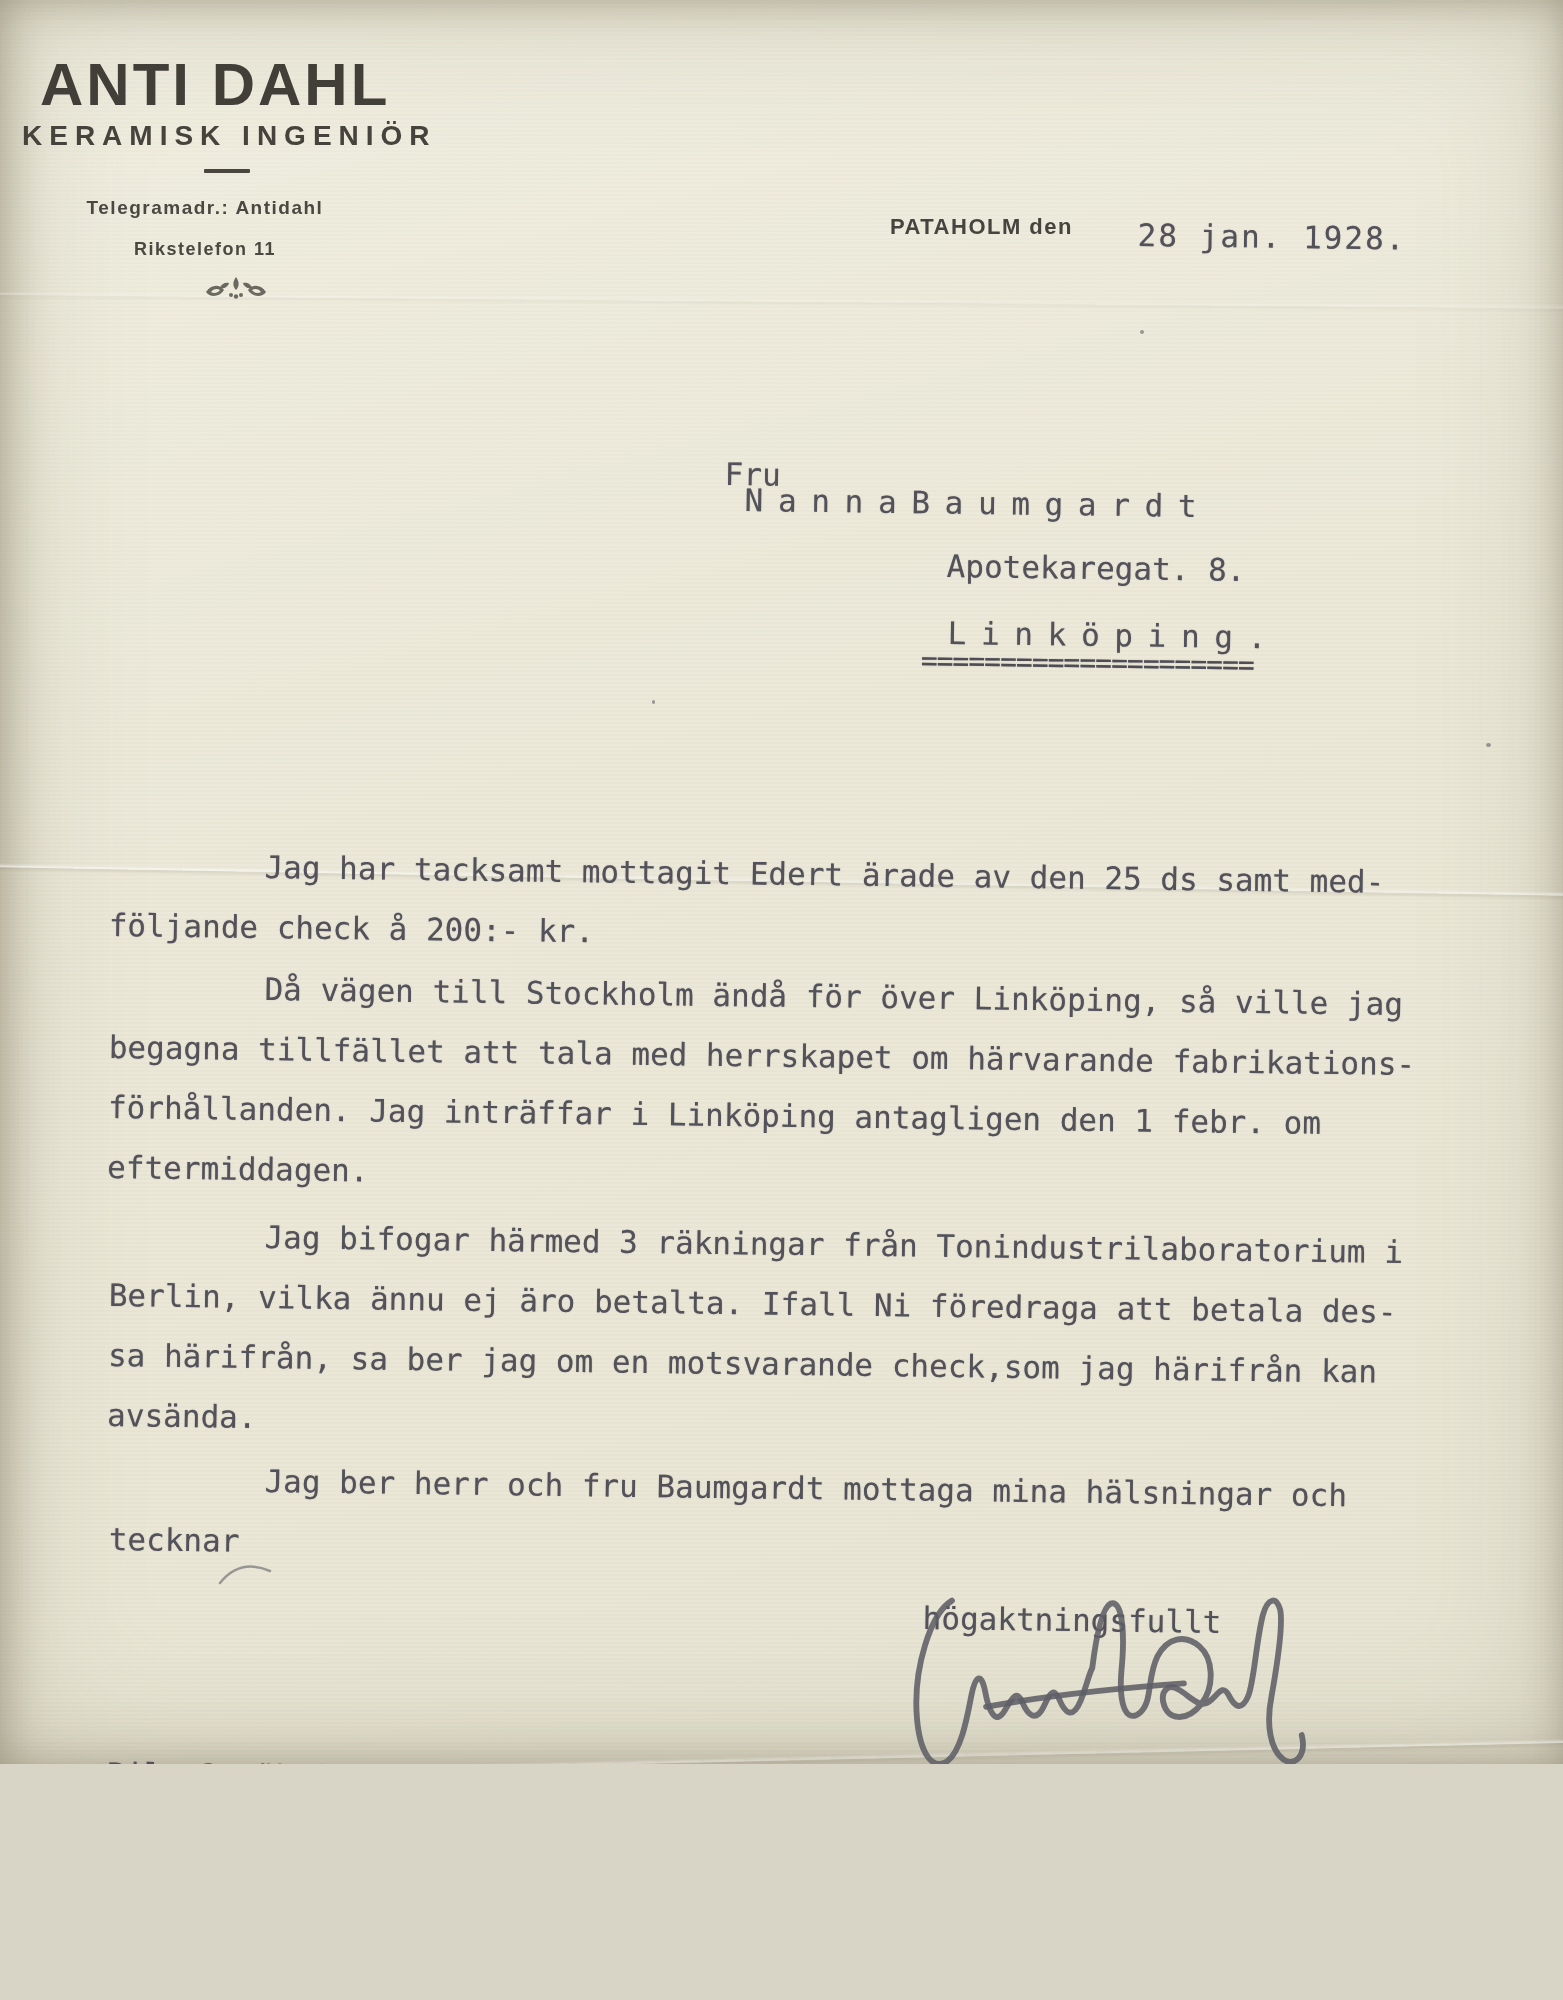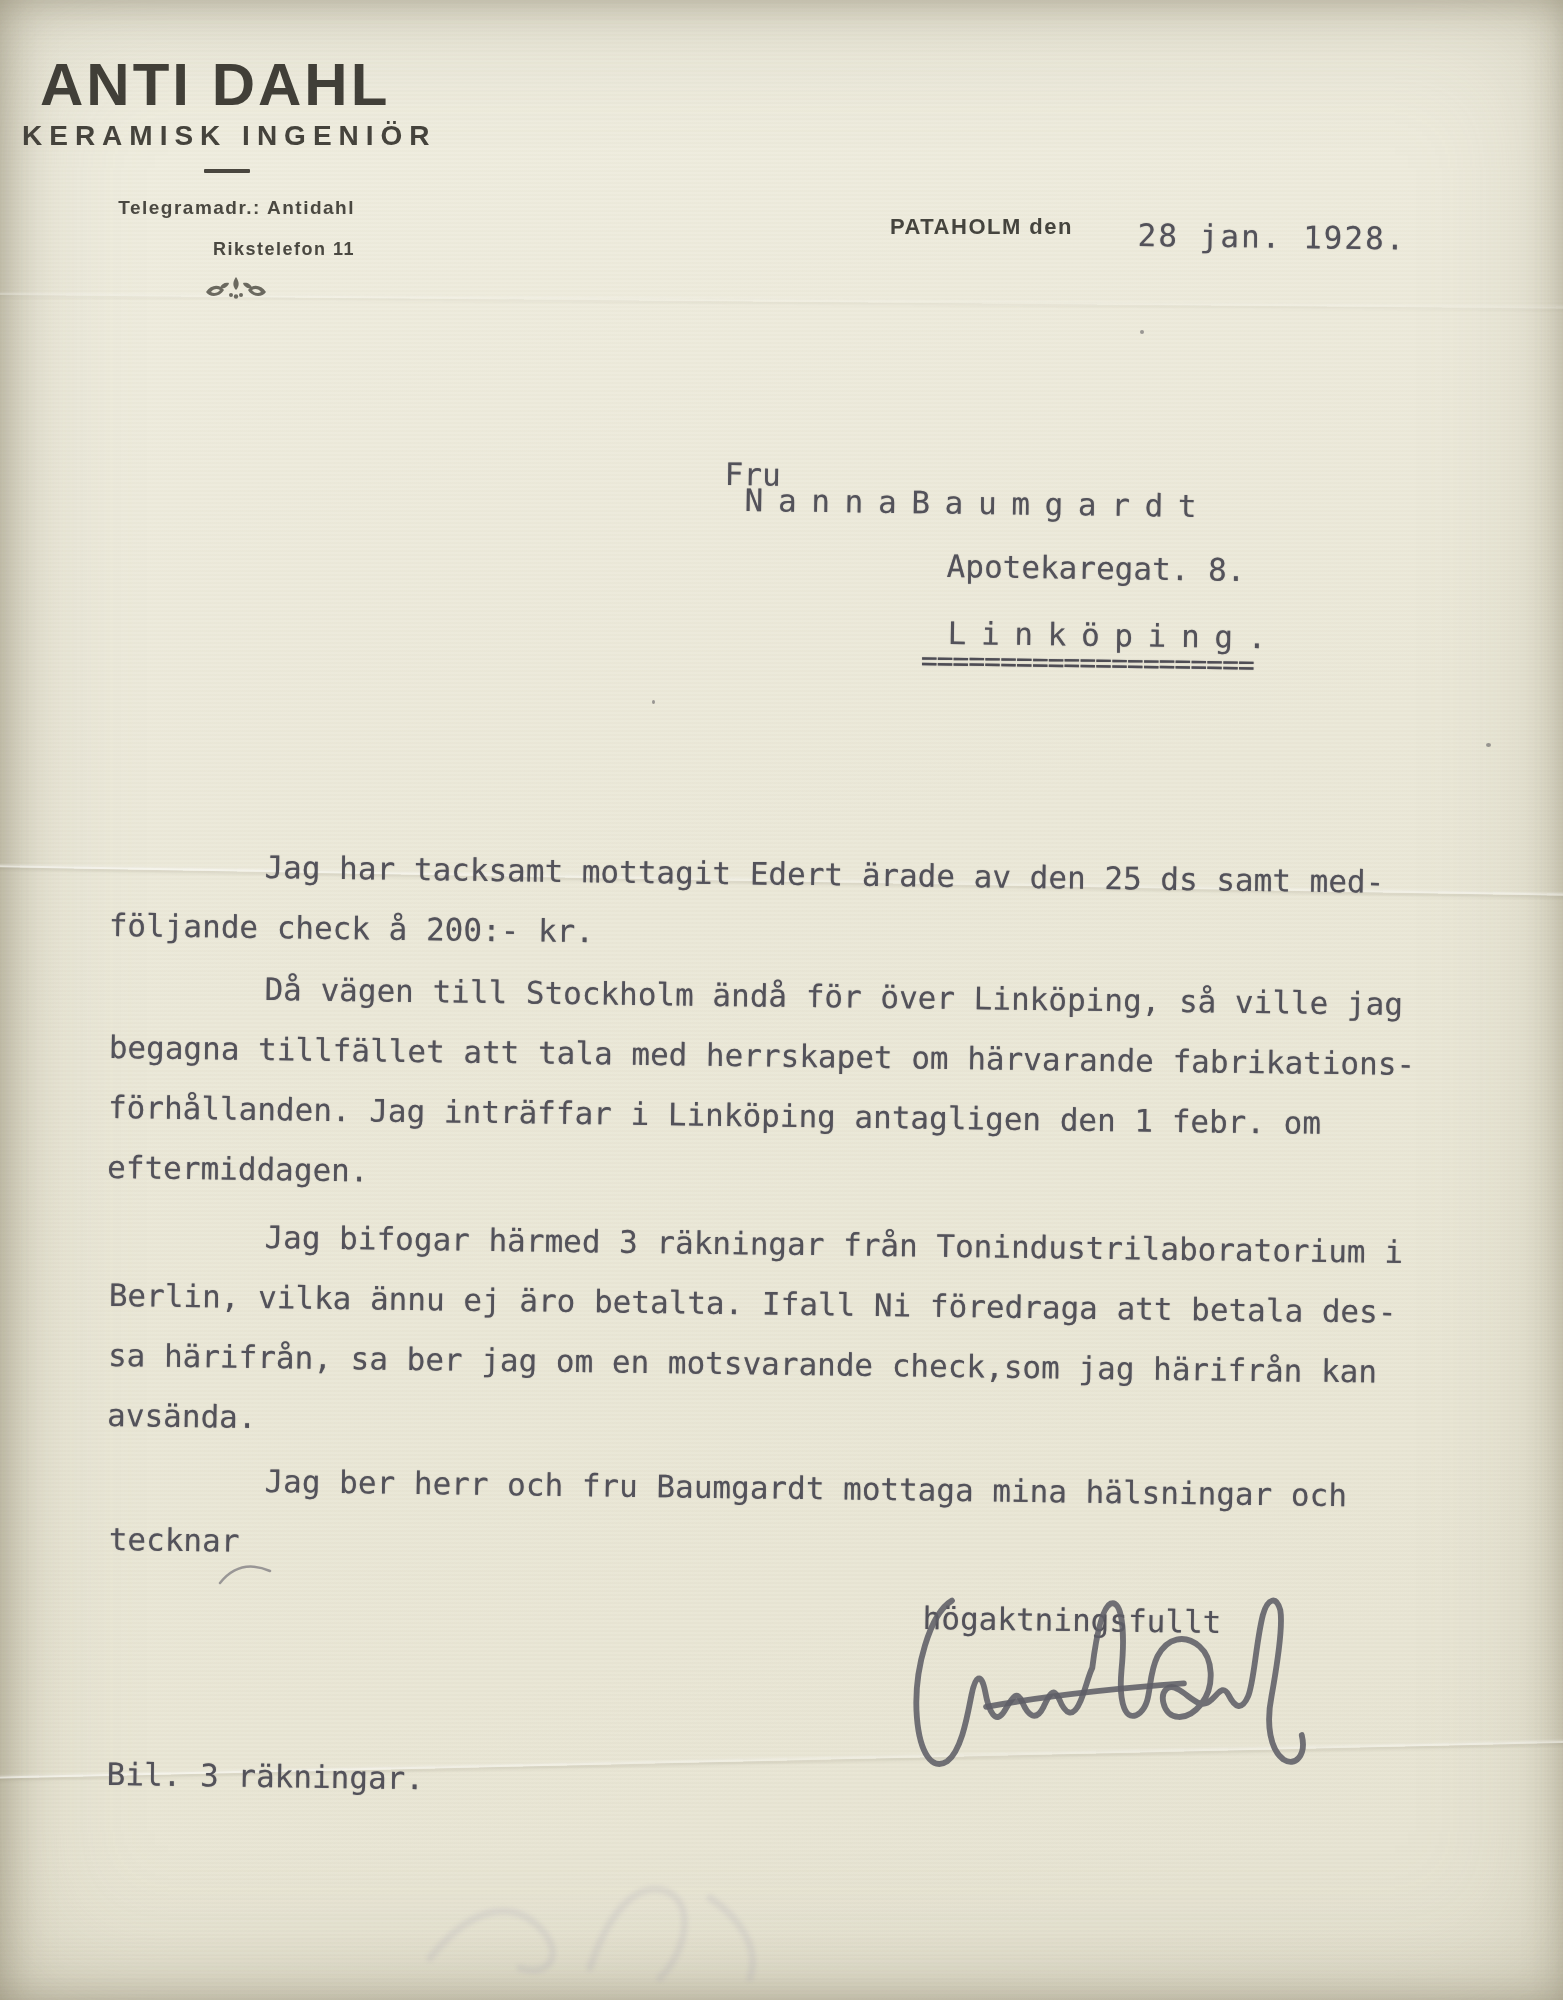--- a/index.html
+++ b/index.html
@@ -5,7 +5,7 @@
   html,body{margin:0;padding:0;background:#d8d5c6;}
   .paper{
     position:relative;
-    width:1563px;height:2000px;
+    width:1563px;height:1764px;
     margin:0 auto;
     background:
       repeating-linear-gradient(180deg, rgba(255,255,255,0.025) 0 2px, rgba(125,118,92,0.025) 2px 4px),

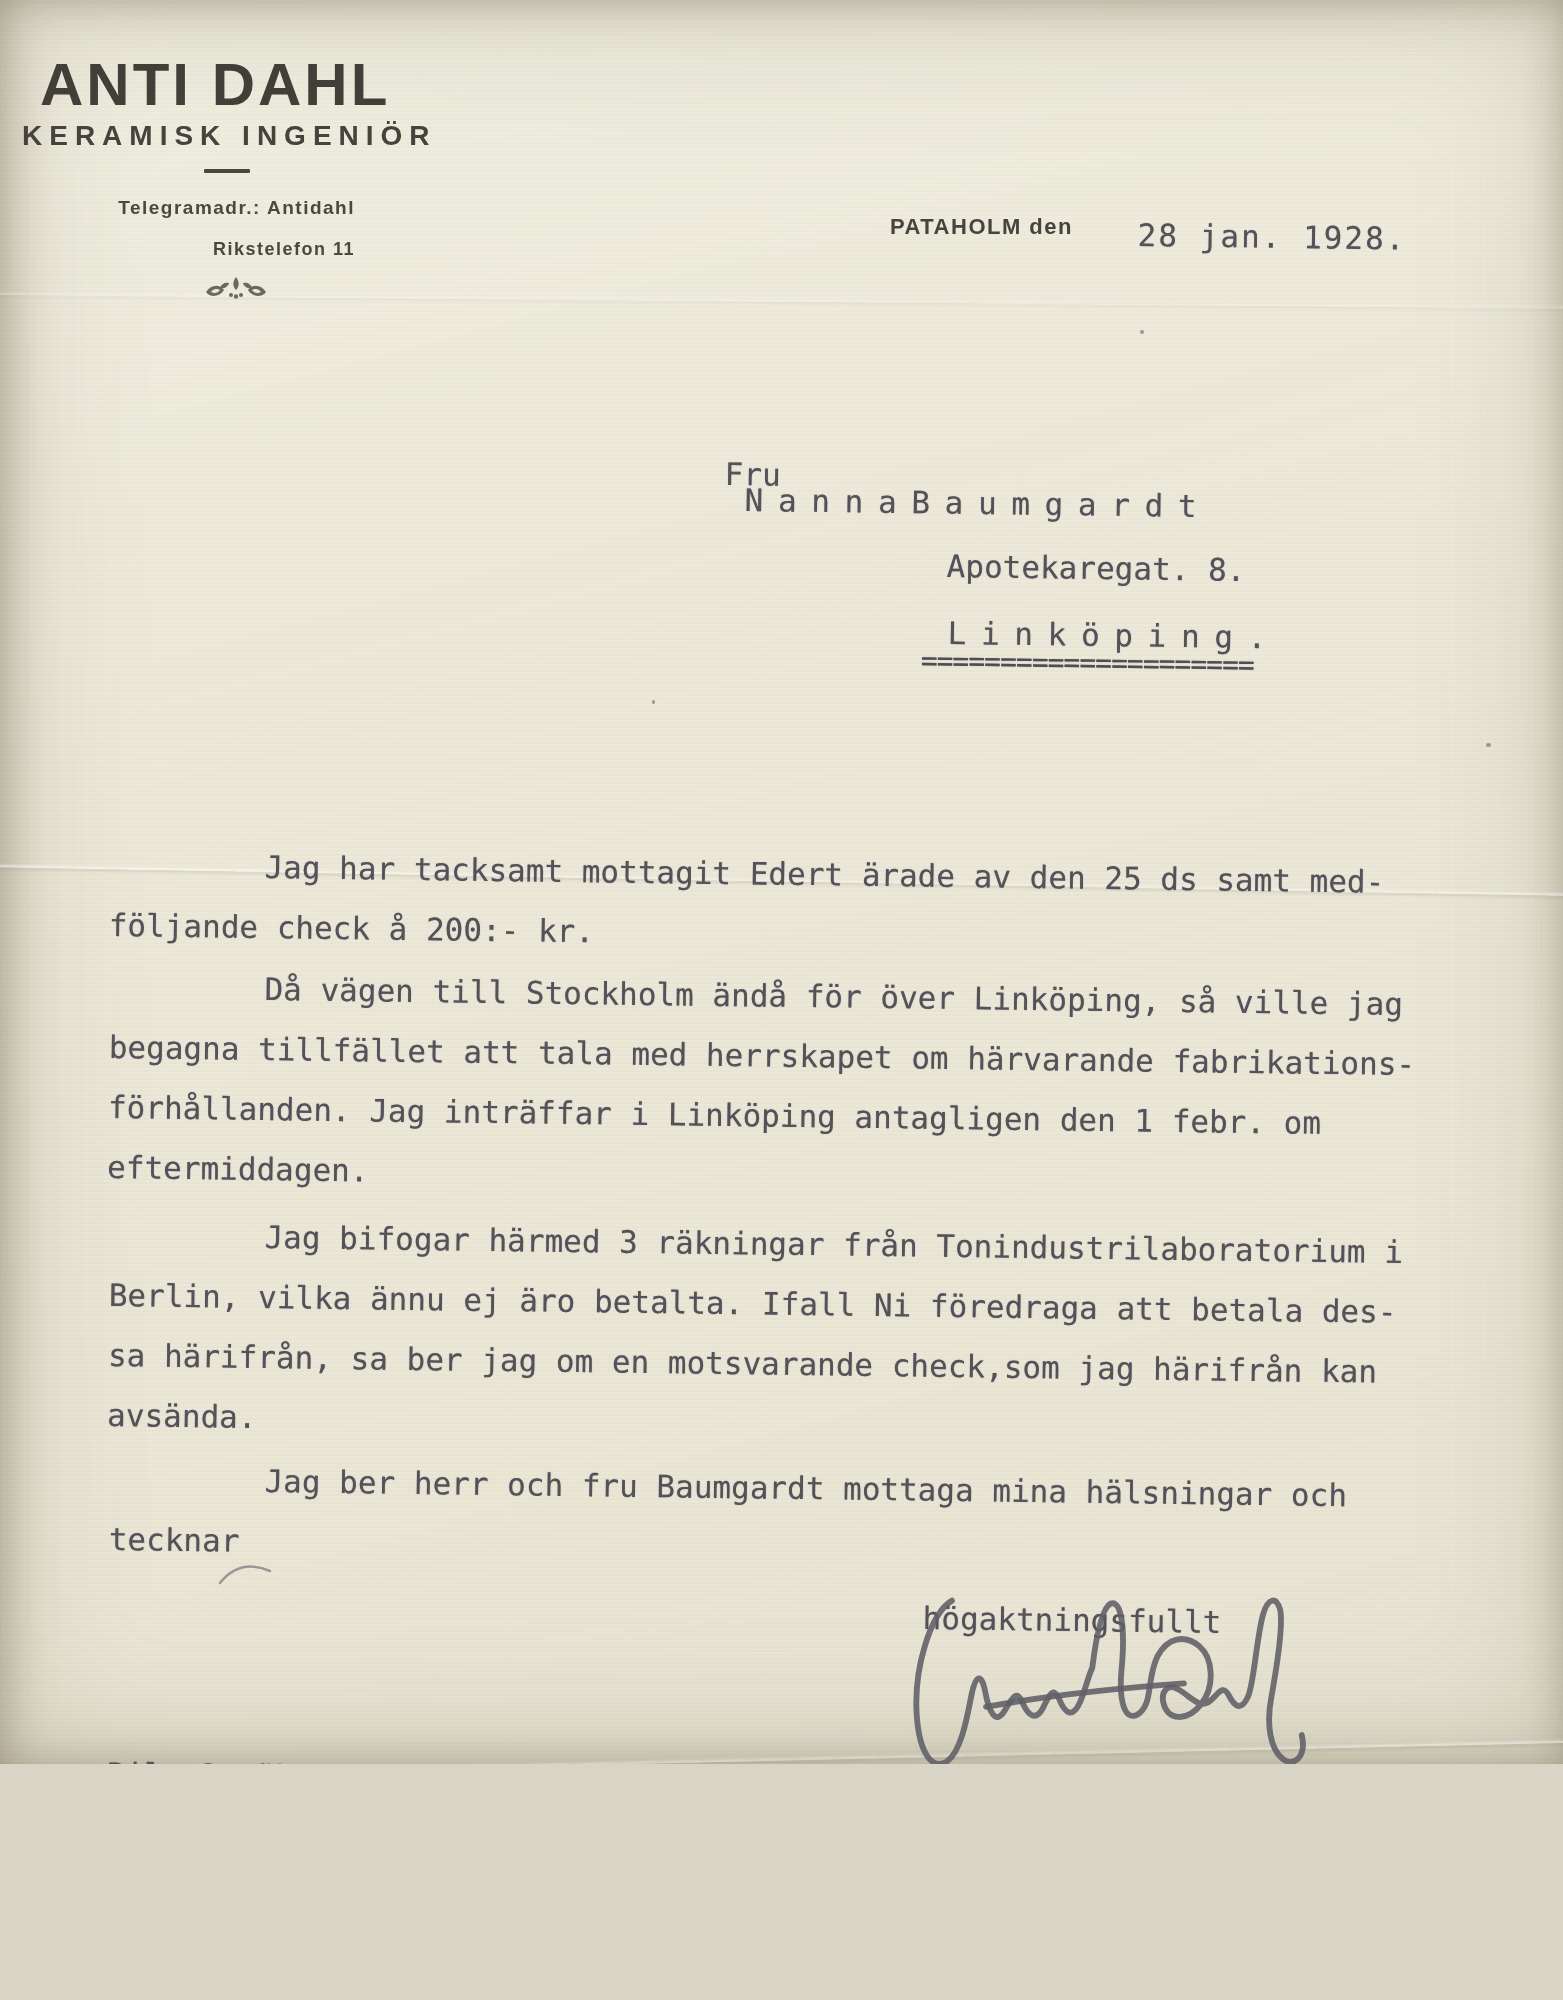--- a/index.html
+++ b/index.html
@@ -36,7 +36,7 @@
   }
   .lh-sub{
     position:absolute;left:55px;top:197px;width:300px;
-    text-align:right;color:#4a4841;
+    text-align:center;color:#4a4841;
   }
   .lh-telegram{font-size:19px;font-weight:bold;letter-spacing:1.5px;white-space:nowrap;}
   .lh-phone{font-size:18px;font-weight:bold;letter-spacing:1.5px;margin-top:20px;}

